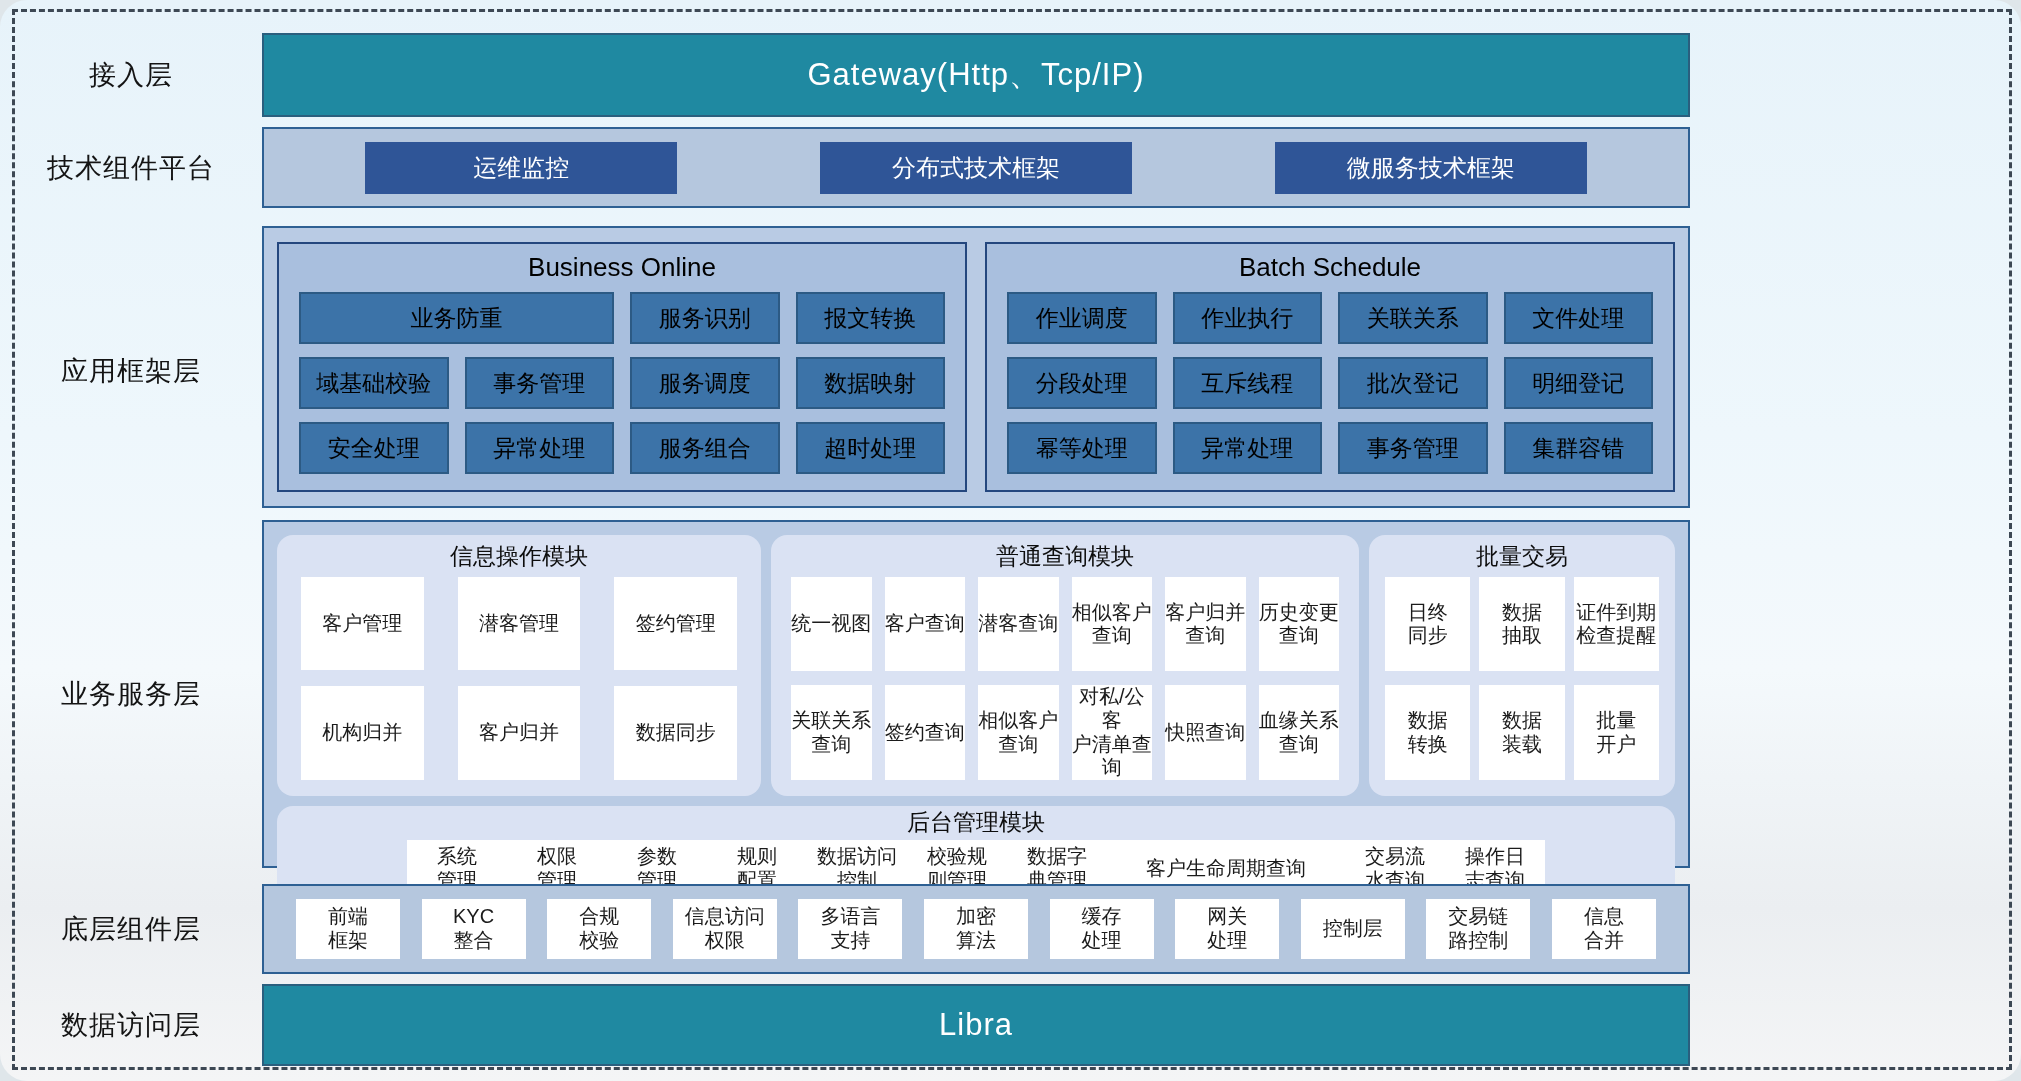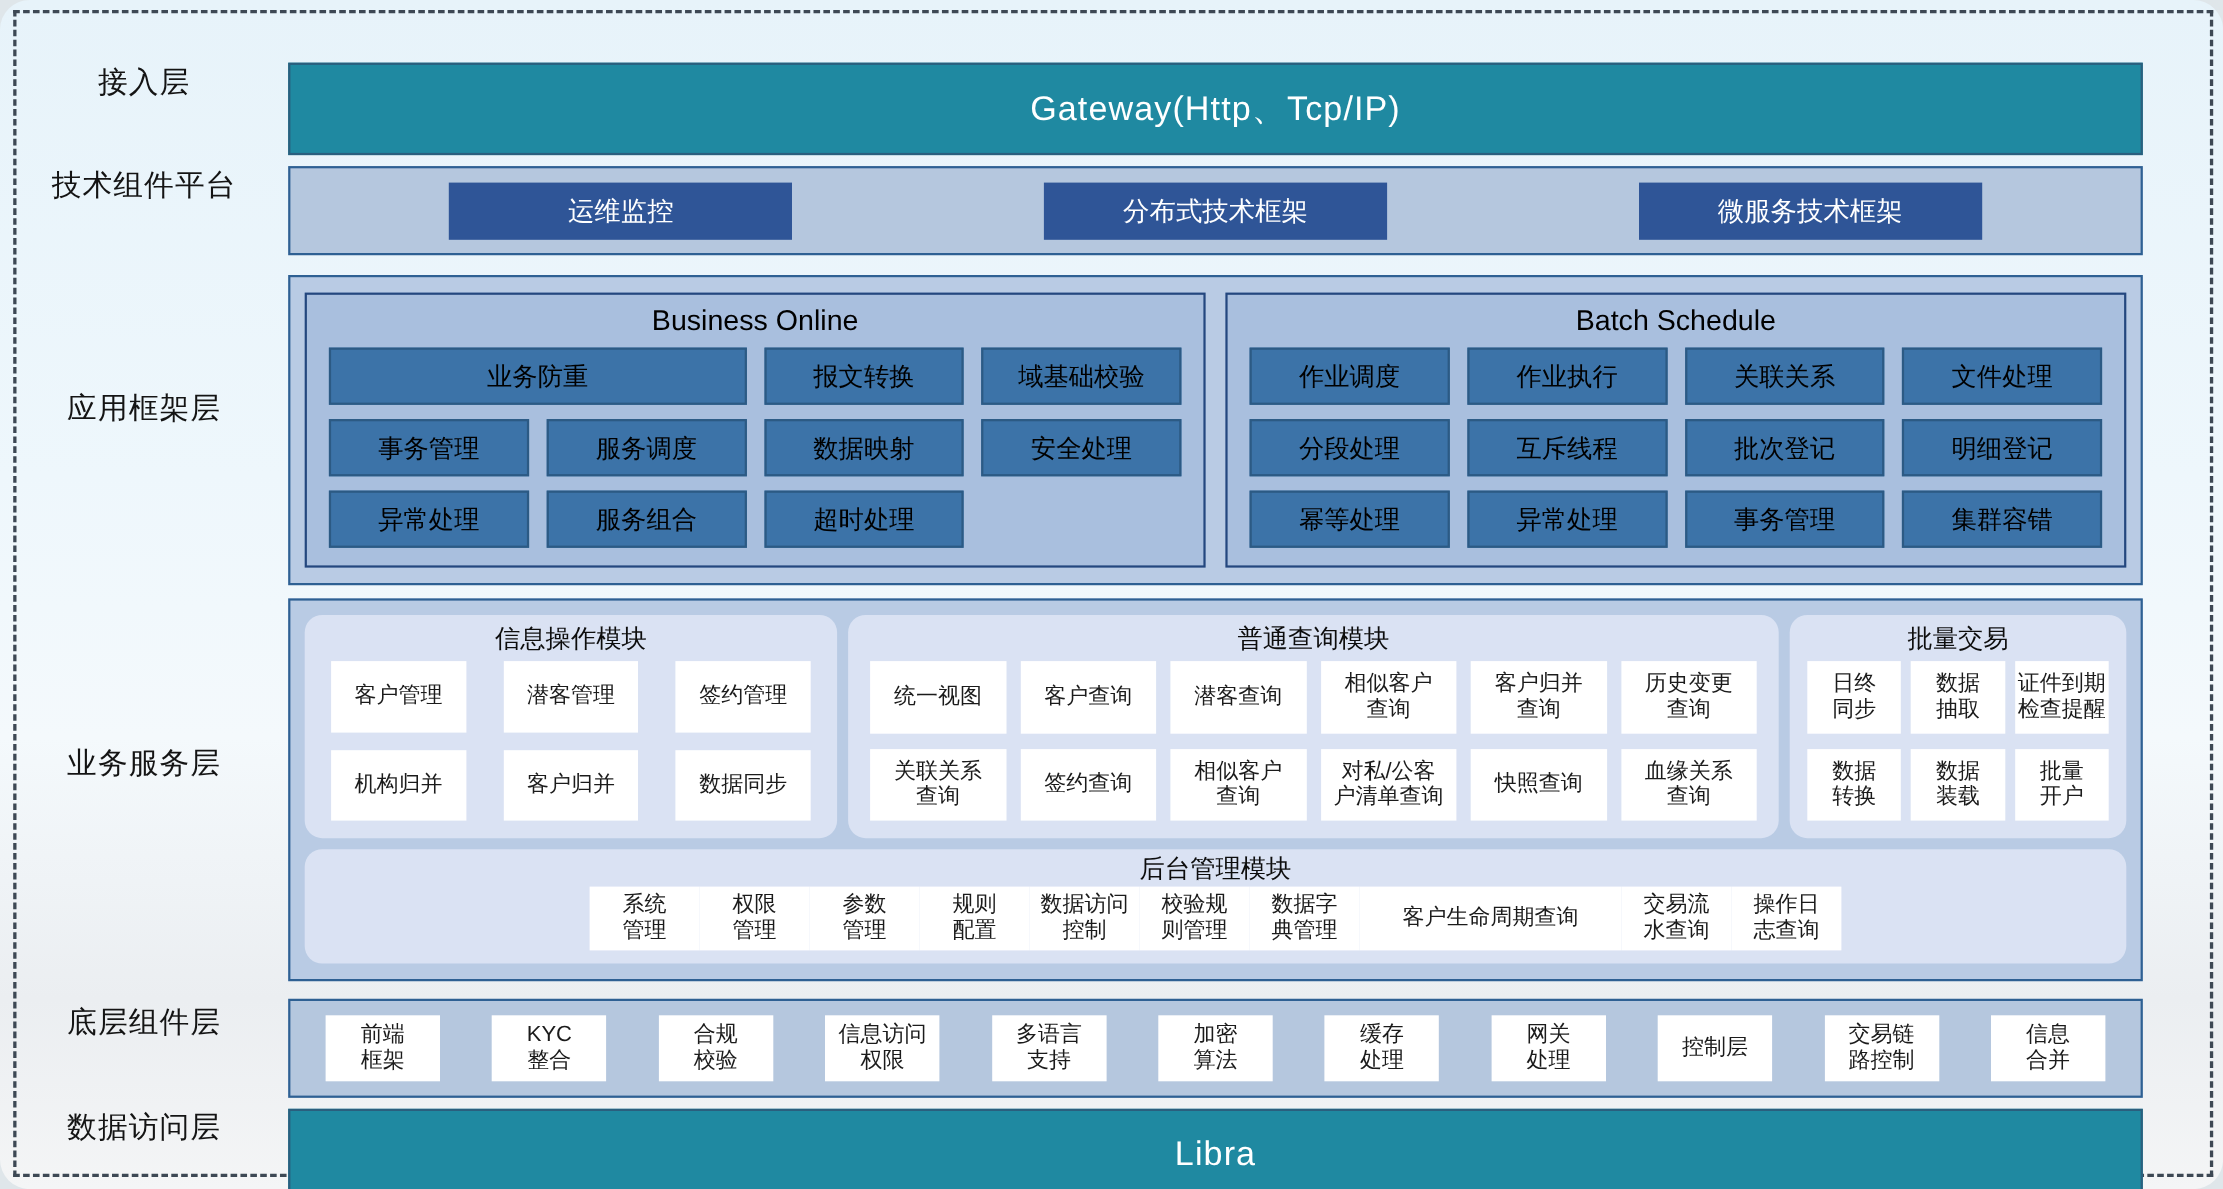--- a/index.html
+++ b/index.html
@@ -23,7 +23,7 @@
     font-size:27px;color:#141414;letter-spacing:1px;
   }
   
-  .band{position:absolute;left:262px;width:1686px;box-sizing:border-box;margin-top:24px;}
+  .band{position:absolute;left:262px;width:1428px;box-sizing:border-box;}
   .teal-bar{
     background:#1f89a1;border:2px solid #2a5f7e;
     display:flex;align-items:center;justify-content:center;

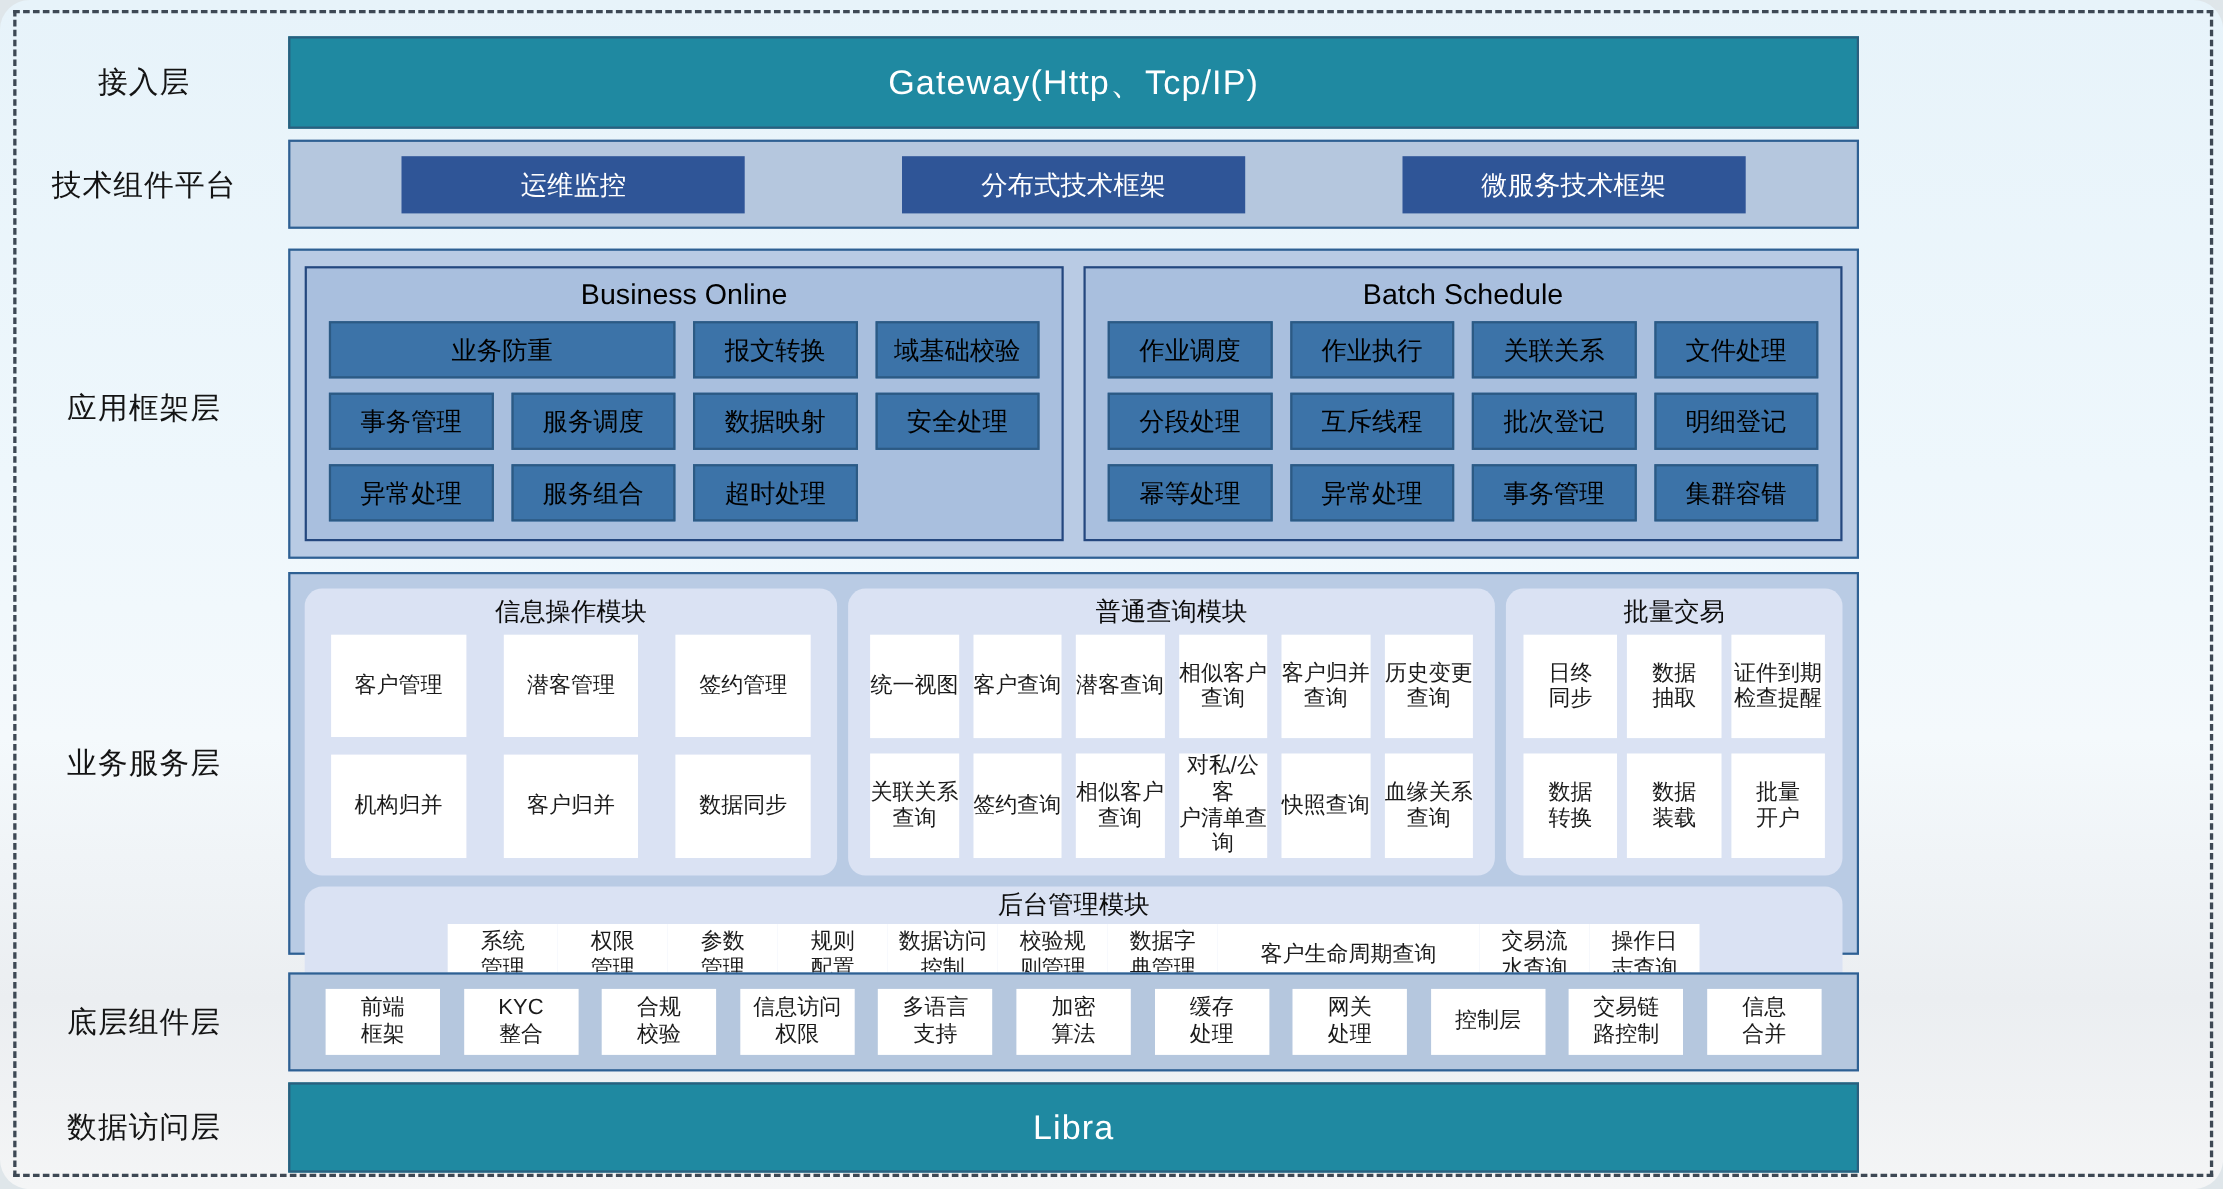--- a/index.html
+++ b/index.html
@@ -143,6 +143,7 @@
       <div class="panel-title">Business Online</div>
       <div class="panel-grid">
           <div class="app-btn span2">业务防重</div>
+          <div class="app-btn">服务识别</div>
           <div class="app-btn">报文转换</div>
           <div class="app-btn">域基础校验</div>
           <div class="app-btn">事务管理</div>

